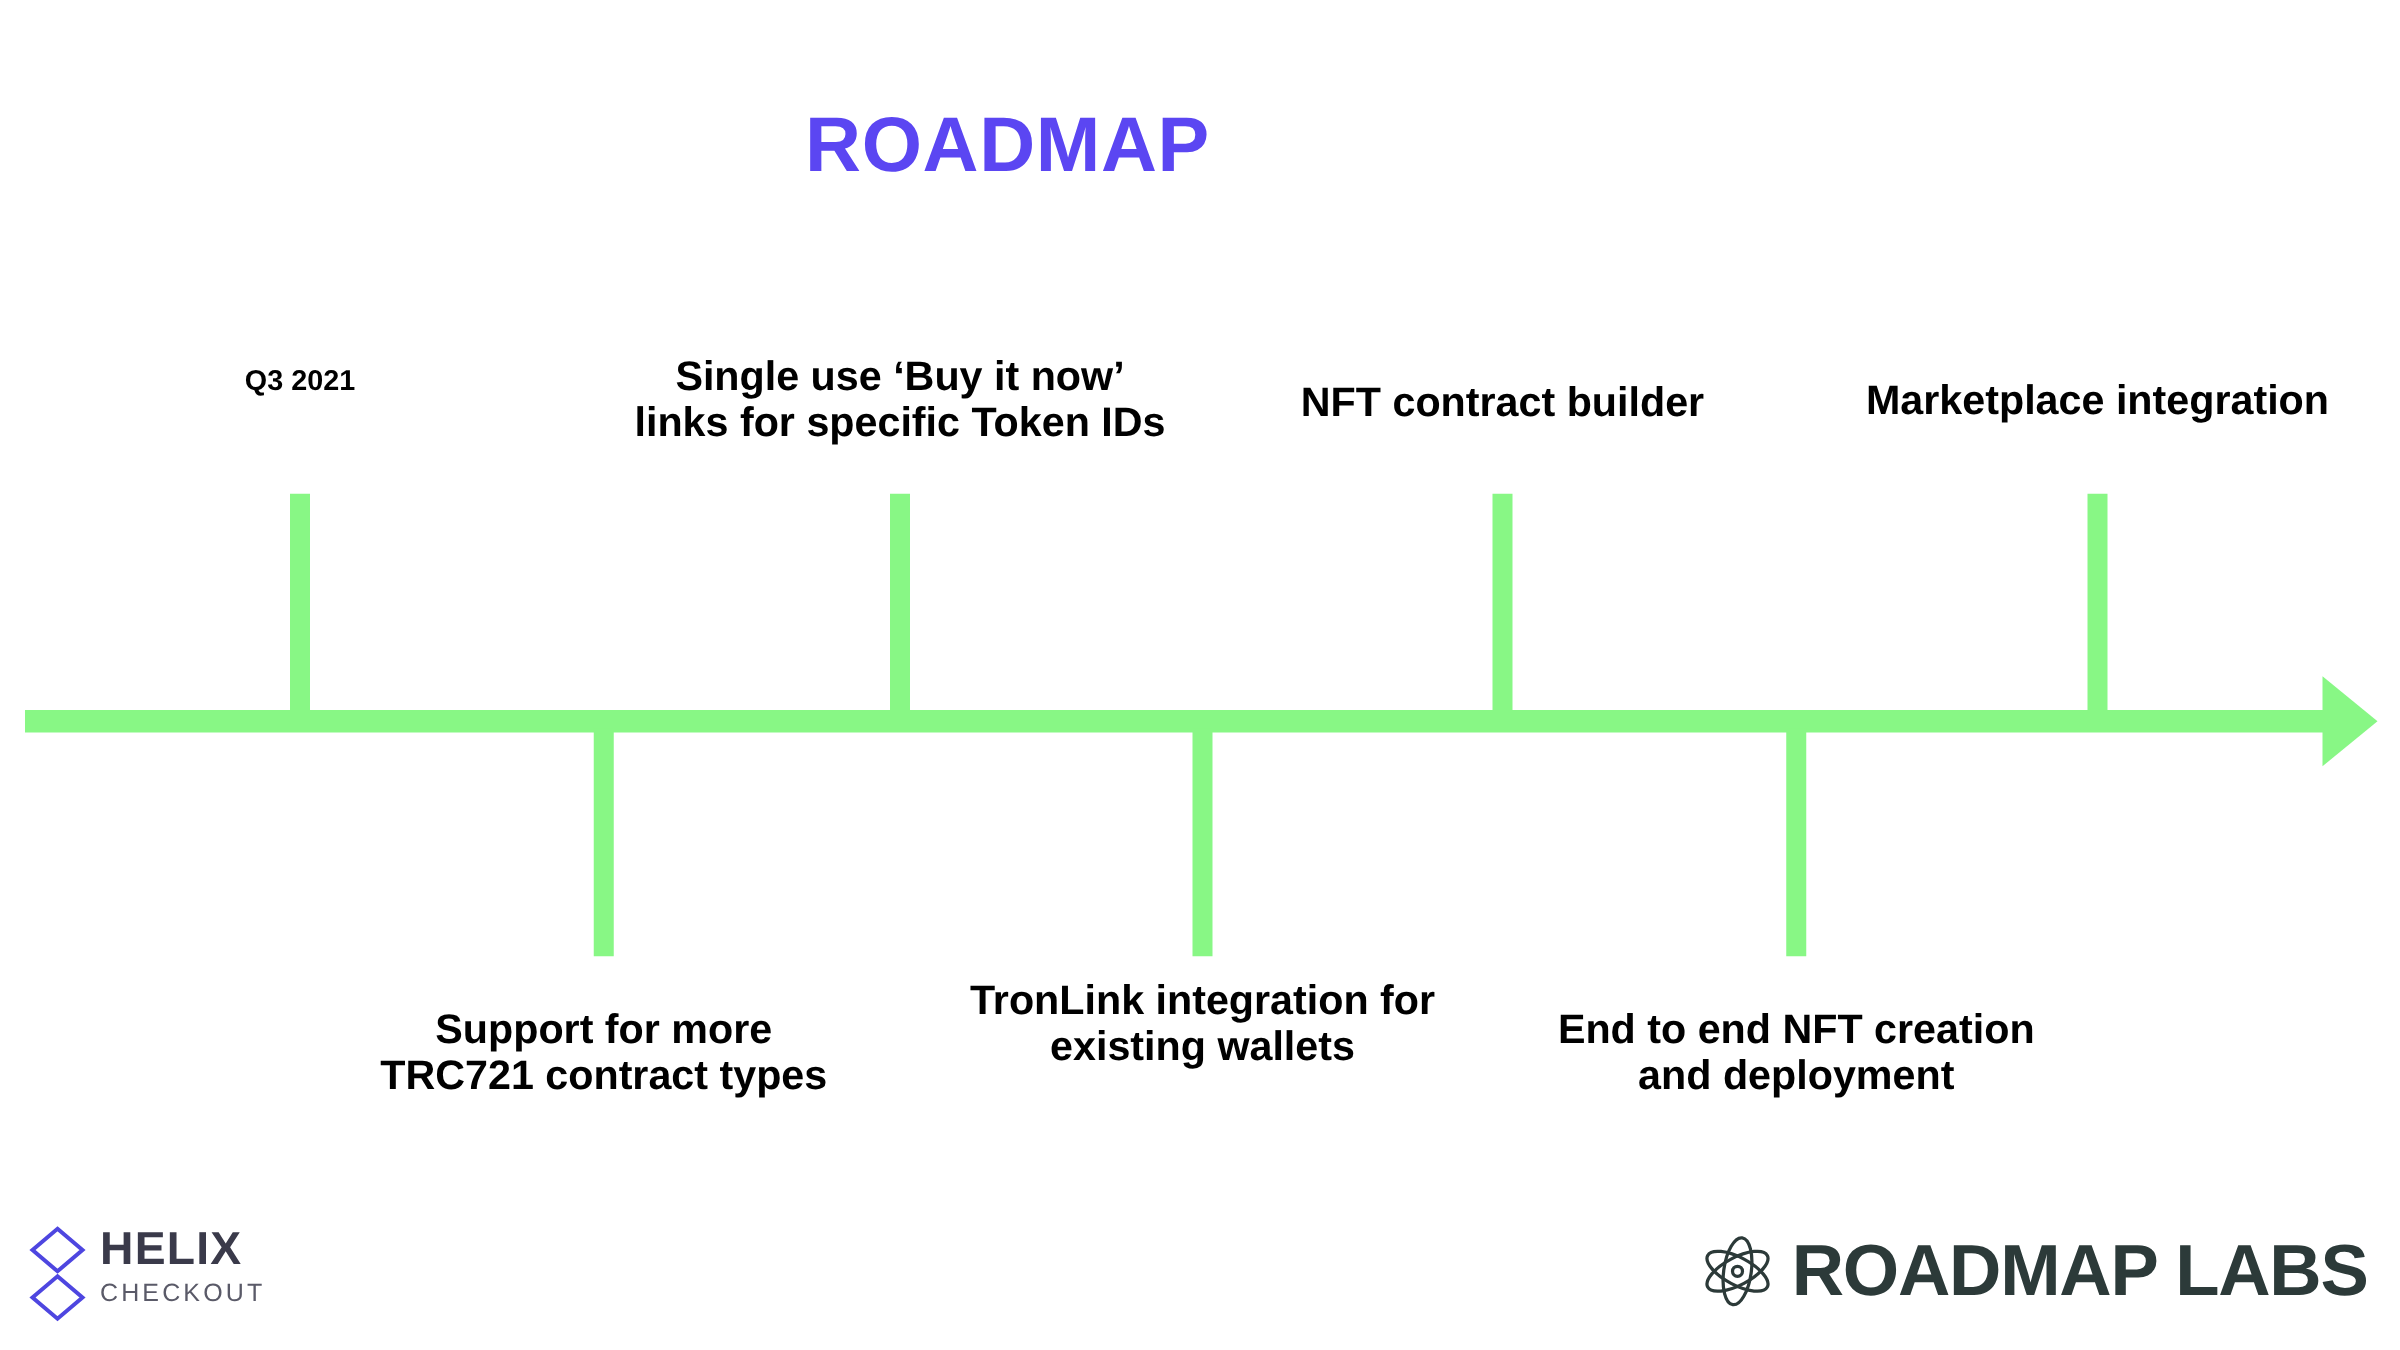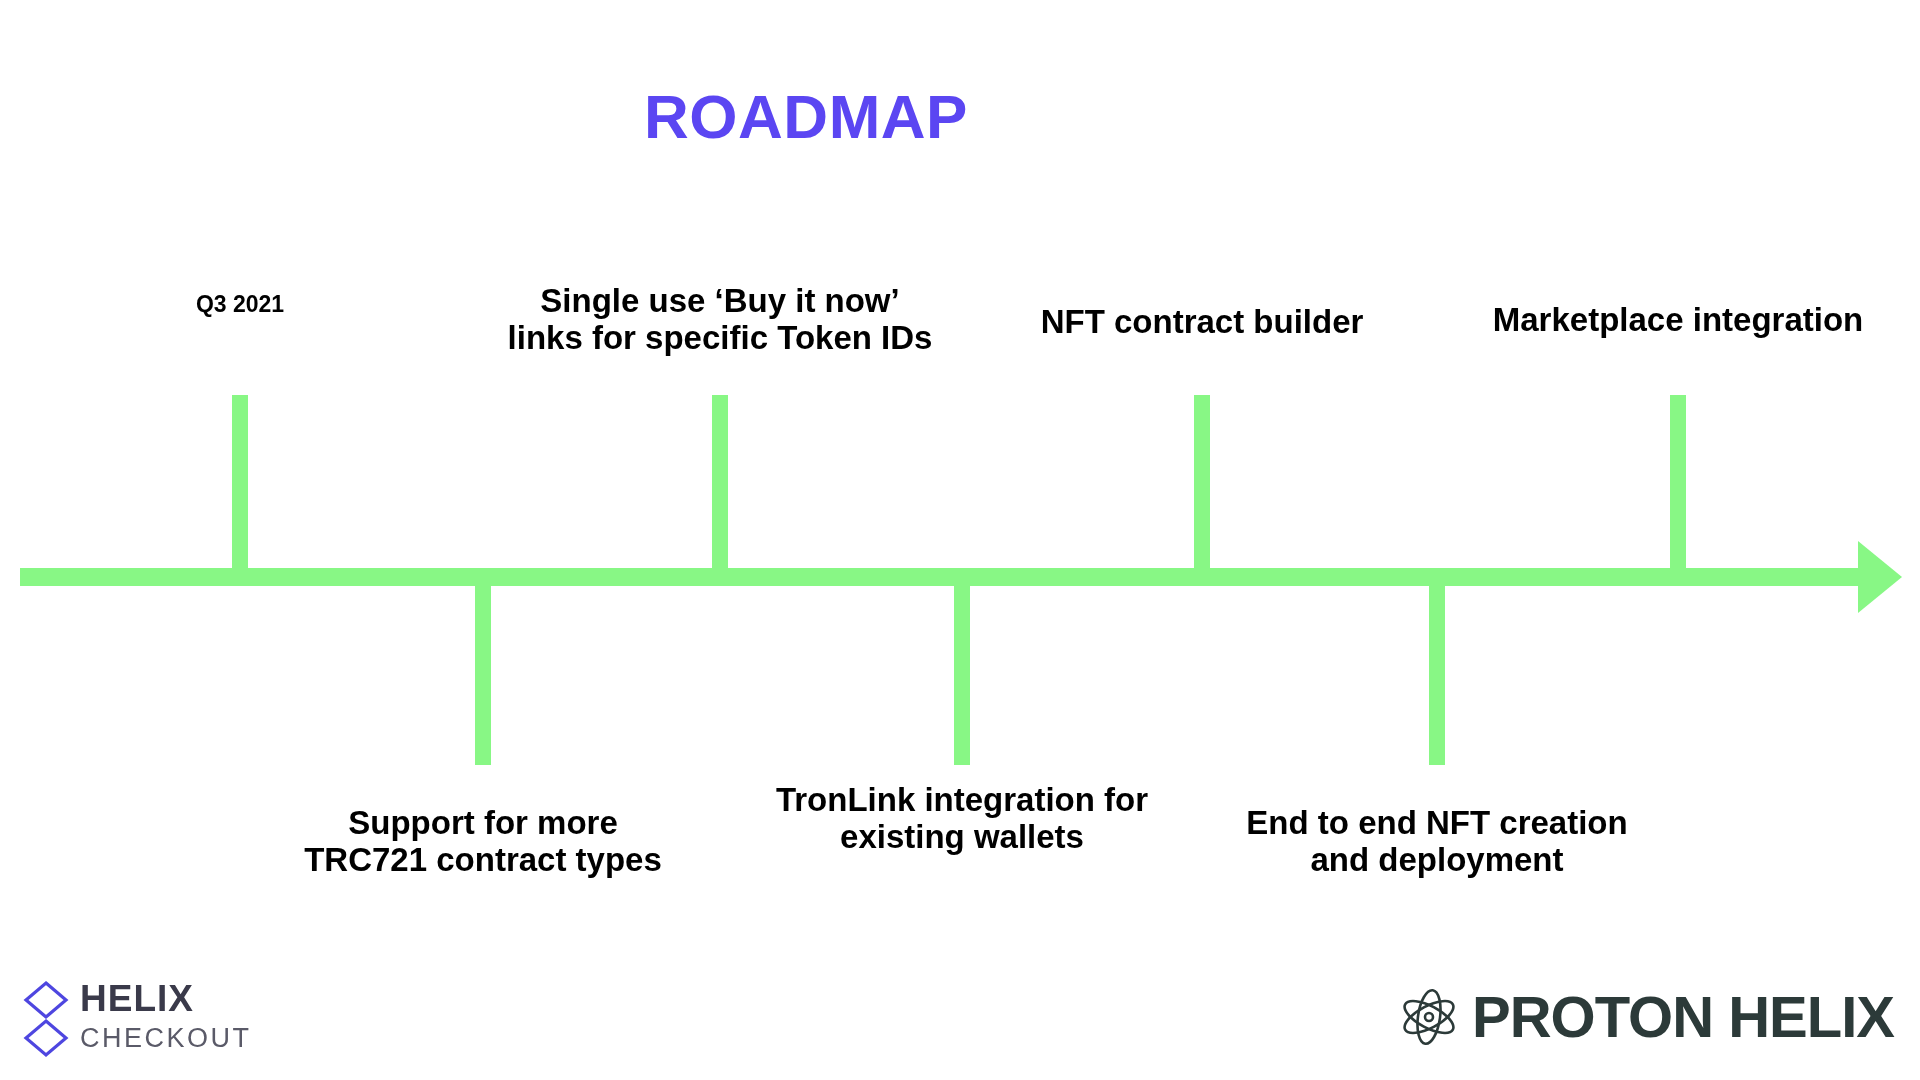--- a/index.html
+++ b/index.html
@@ -125,7 +125,7 @@
   .helix-tag {
     font-family: "Liberation Sans", sans-serif;
     font-weight: normal;
-    font-size: 27px;
+    font-size: 20px;
     letter-spacing: 2.5px;
     color: #5A5A68;
     line-height: 1;

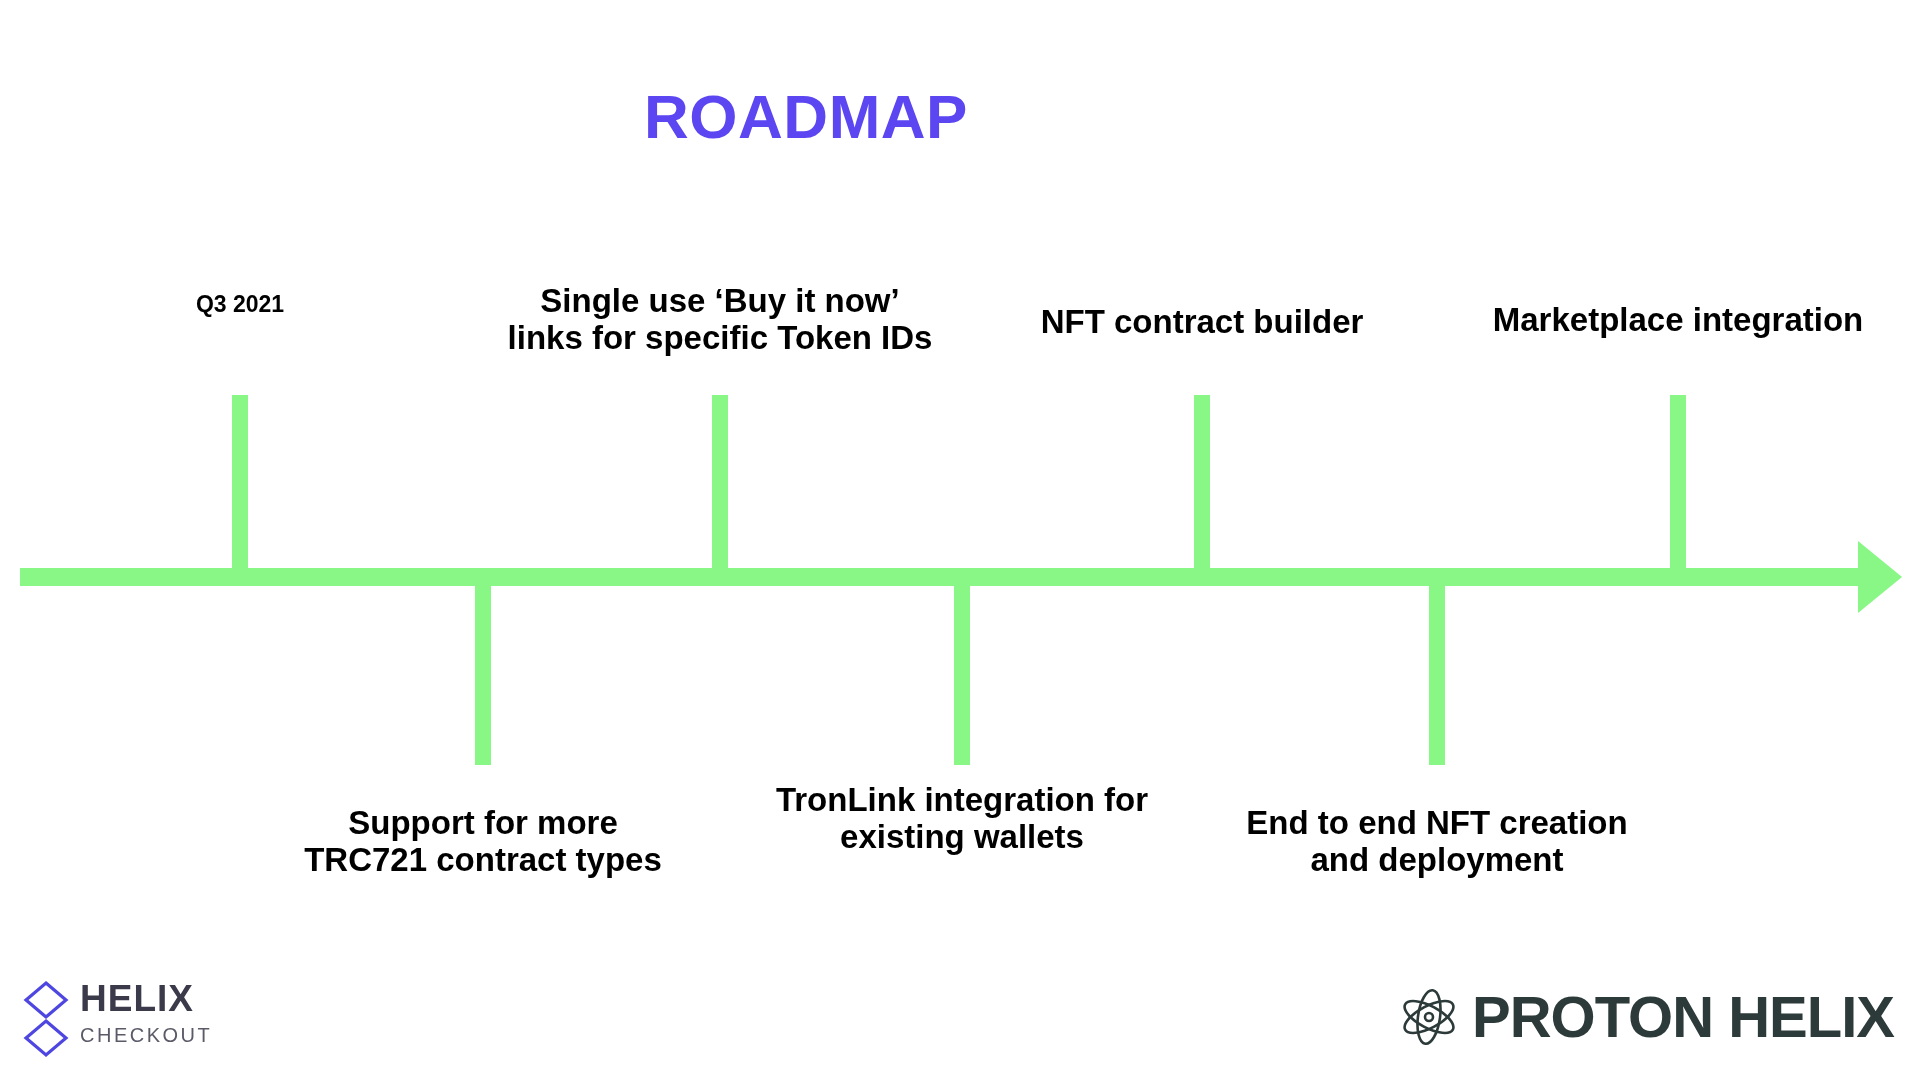--- a/index.html
+++ b/index.html
@@ -230,7 +230,7 @@
       <circle cx="31" cy="29" r="4" fill="none" stroke="#2C3A39" stroke-width="2.6"></circle>
     </svg>
   </span>
-  <span class="proton-name">PROTON HELIX</span>
+  <span class="proton-name">ROADMAP LABS</span>
 </div>
 
 </body></html>

